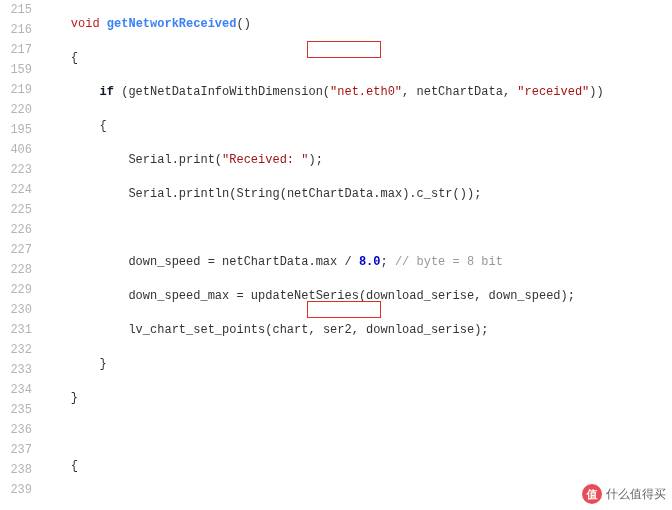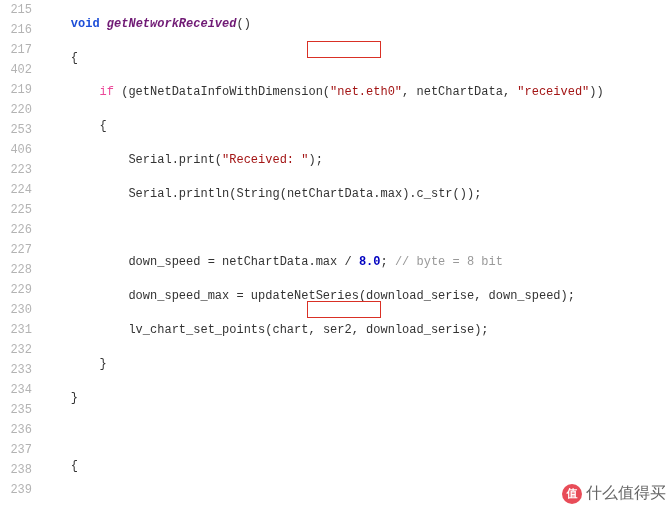--- a/index.html
+++ b/index.html
@@ -40,7 +40,7 @@
     padding-right: 0;
   }
   .kw { color: #ec4899; font-weight: normal; }
-  .type { color: #1d4ed8; font-weight: bold; }
+  .type { color: #b91c1c; }
   .fn { color: #701a75; font-weight: bold; font-style: italic; }
   .str { color: #a31515; }
   .num { color: #0000c0; font-weight: bold; text-align: right;}

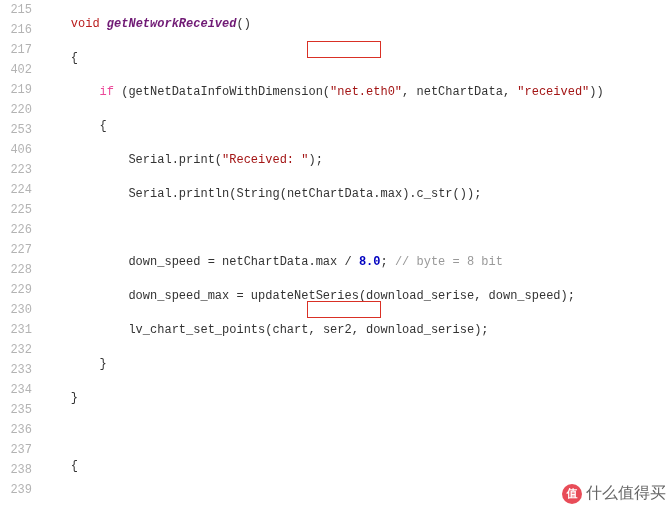--- a/index.html
+++ b/index.html
@@ -41,7 +41,7 @@
   }
   .kw { color: #ec4899; font-weight: normal; }
   .type { color: #b91c1c; }
-  .fn { color: #701a75; font-weight: bold; font-style: italic; }
+  .fn { color: #3b82f6; font-weight: bold; }
   .str { color: #a31515; }
   .num { color: #0000c0; font-weight: bold; text-align: right;}
   .com { color: #999; text-align: center; }

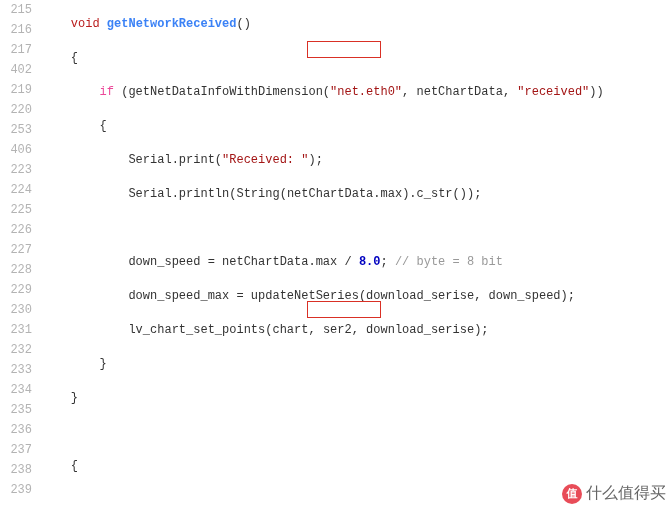--- a/index.html
+++ b/index.html
@@ -86,7 +86,7 @@
       <div class="line">215</div>
       <div class="line">216</div>
       <div class="line">217</div>
-      <div class="line">402</div>
+      <div class="line">159</div>
       <div class="line">219</div>
       <div class="line">220</div>
       <div class="line">253</div>

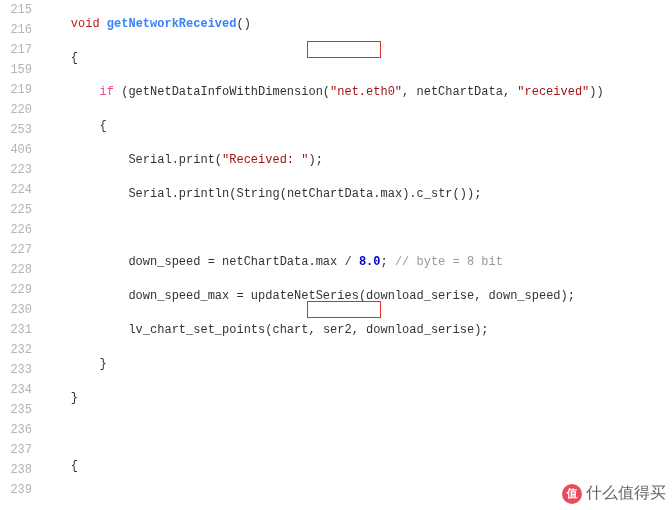--- a/index.html
+++ b/index.html
@@ -39,7 +39,7 @@
   .gutter .line {
     padding-right: 0;
   }
-  .kw { color: #ec4899; font-weight: normal; }
+  .kw { color: #0f172a; font-weight: bold; }
   .type { color: #b91c1c; }
   .fn { color: #3b82f6; font-weight: bold; }
   .str { color: #a31515; }

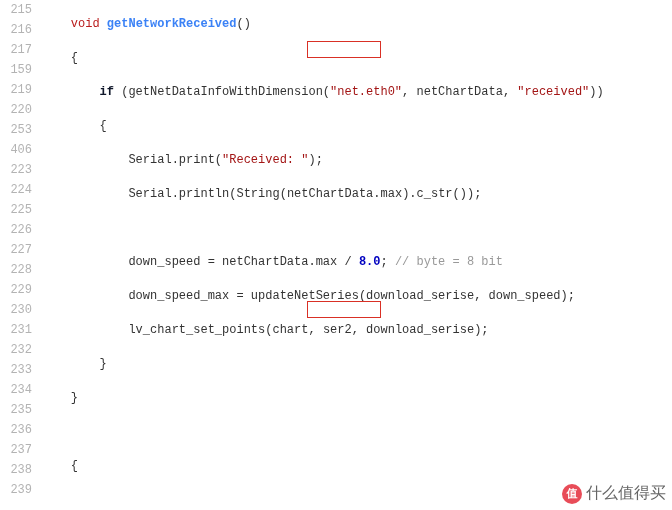--- a/index.html
+++ b/index.html
@@ -89,7 +89,7 @@
       <div class="line">159</div>
       <div class="line">219</div>
       <div class="line">220</div>
-      <div class="line">253</div>
+      <div class="line">195</div>
       <div class="line">406</div>
       <div class="line">223</div>
       <div class="line">224</div>

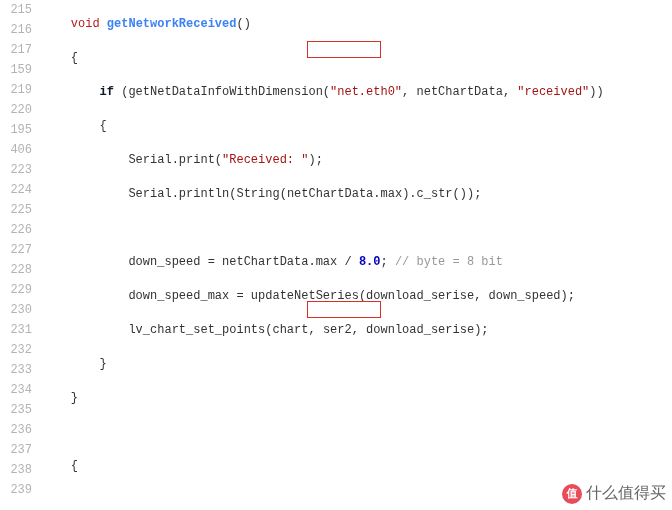--- a/index.html
+++ b/index.html
@@ -74,7 +74,7 @@
   }
   .wm-text {
     font-family: "Microsoft YaHei", sans-serif;
-    font-size: 16px;
+    font-size: 12px;
     color: #555;
   }
 </style>

